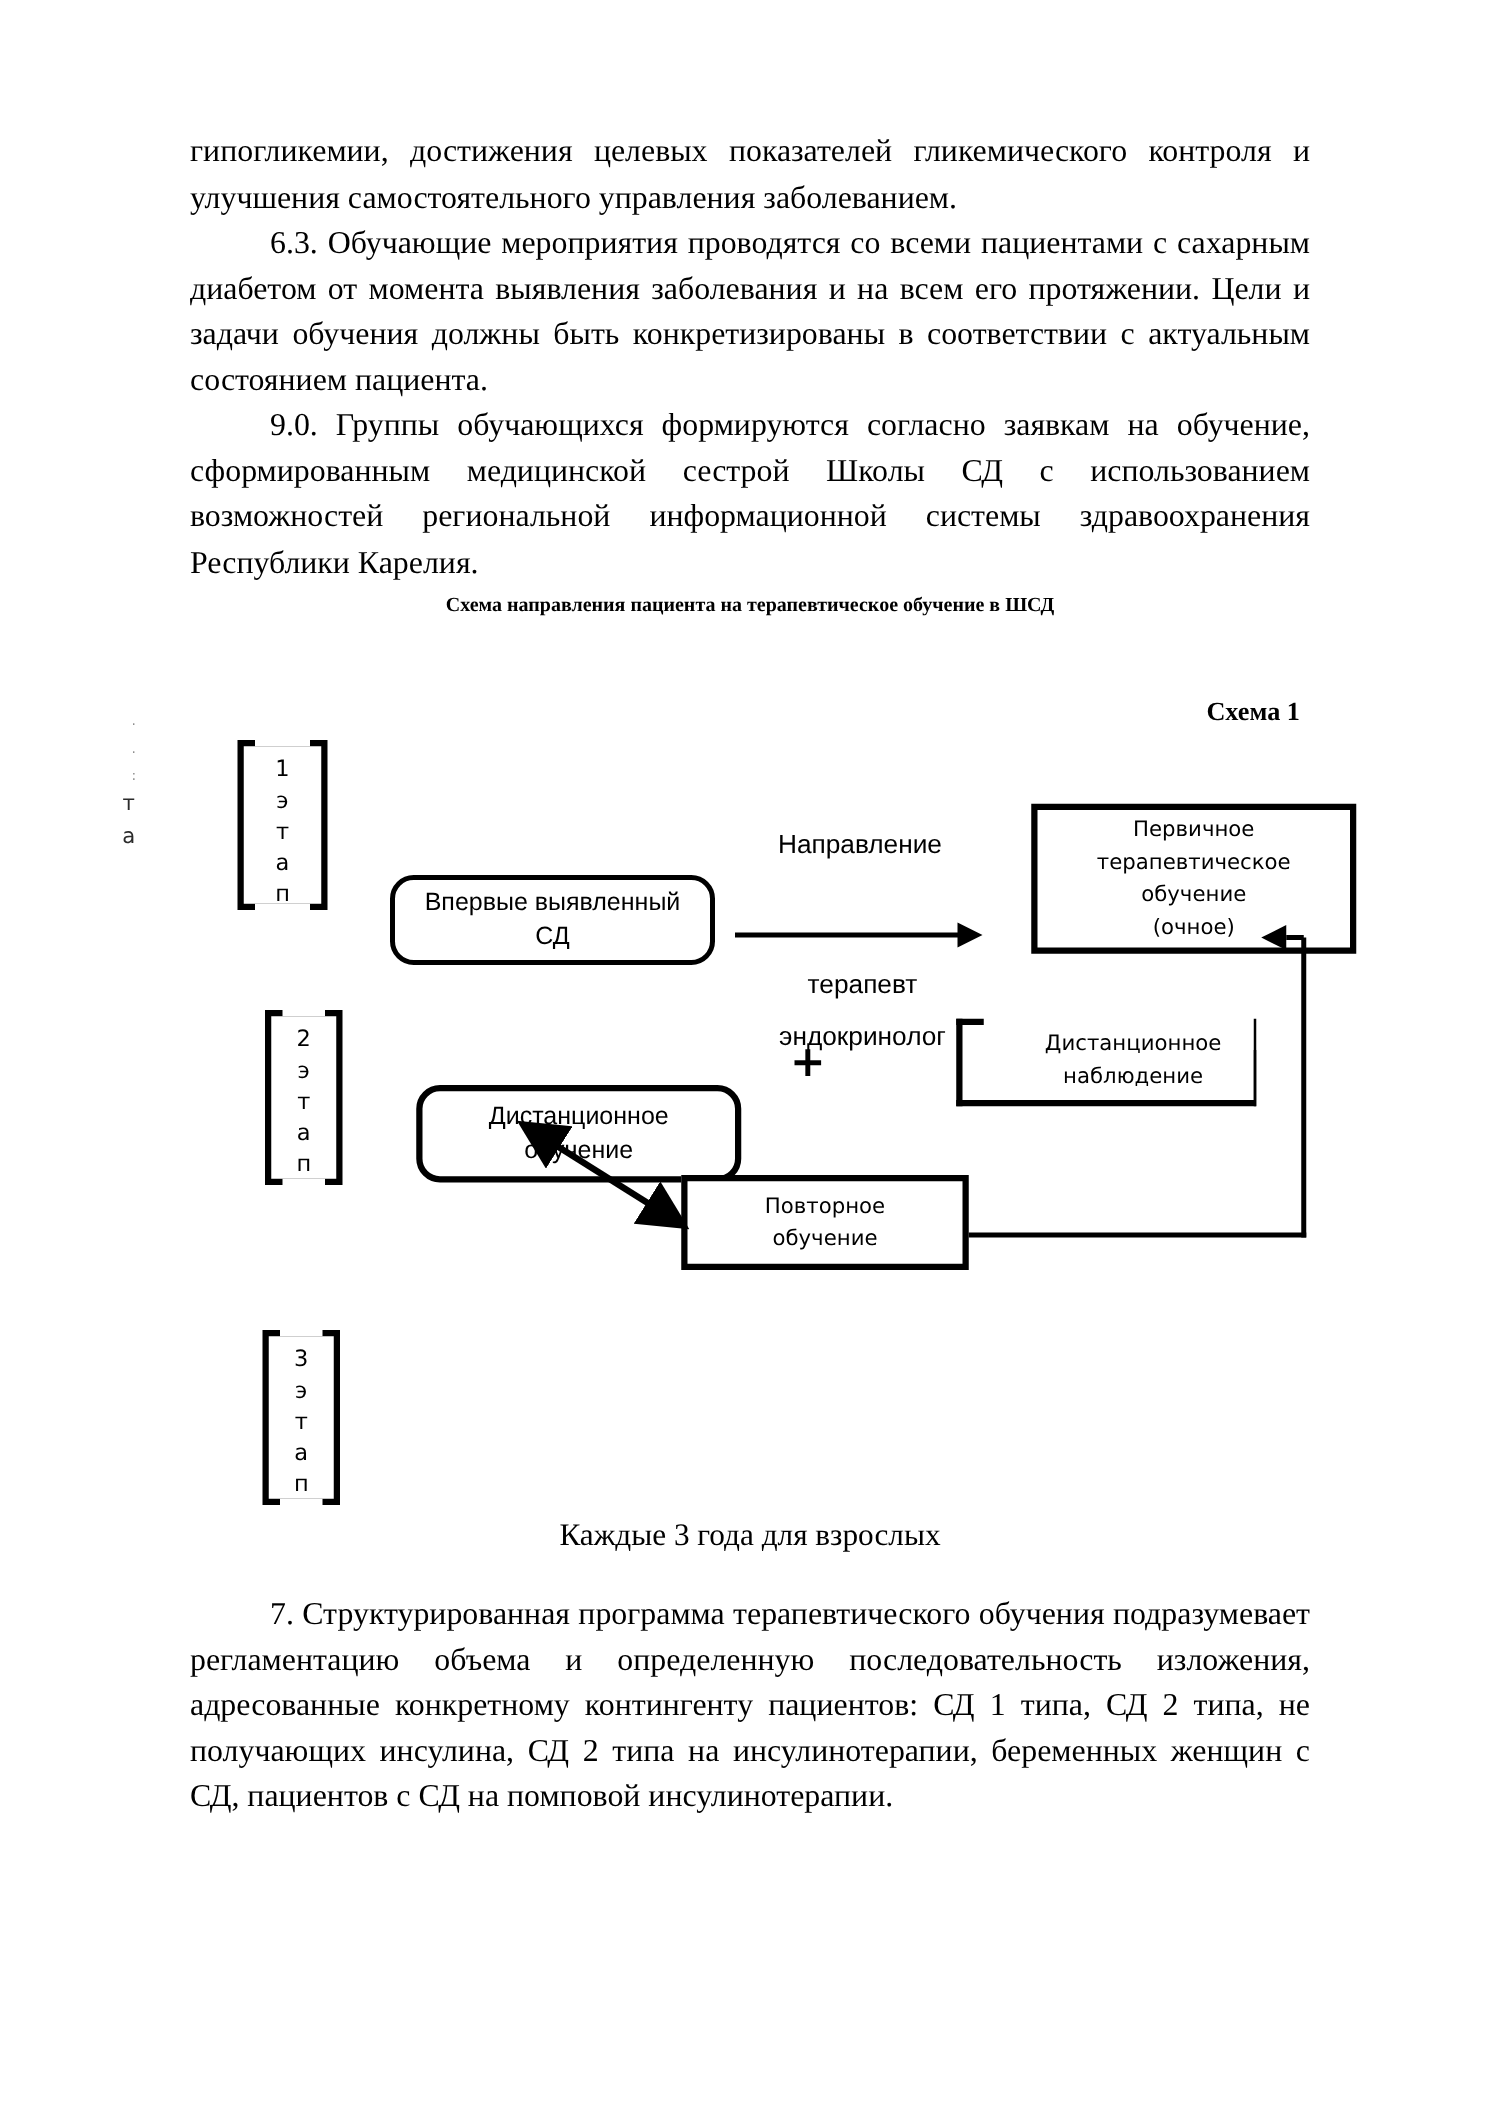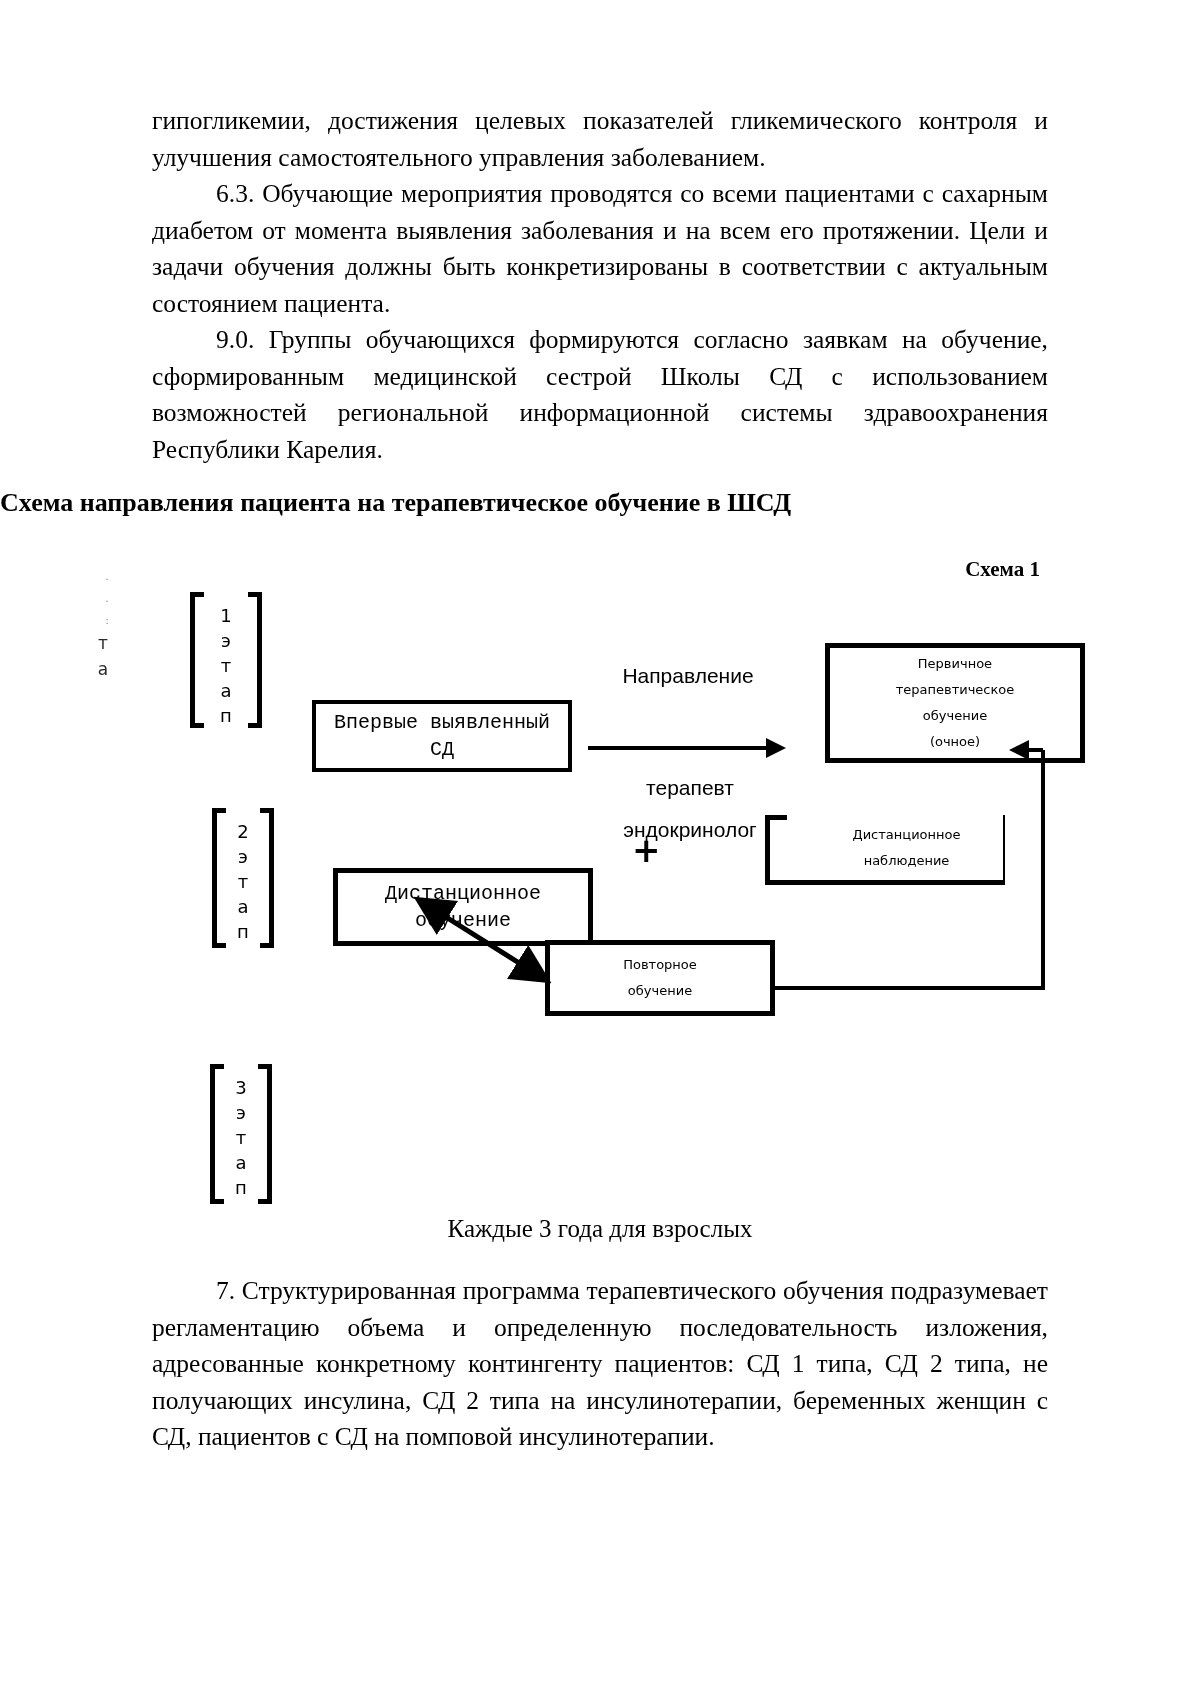--- a/index.html
+++ b/index.html
@@ -37,11 +37,11 @@
   .scheme-heading {
     position: absolute;
     left: 0;
-    top: 488px;
+    top: 476px;
     width: 1200px;
-    text-align: left;
+    text-align: center;
     font-weight: bold;
-    font-size: 26px;
+    font-size: 16px;
     font-family: "Liberation Serif", "DejaVu Serif", serif;
   }
 

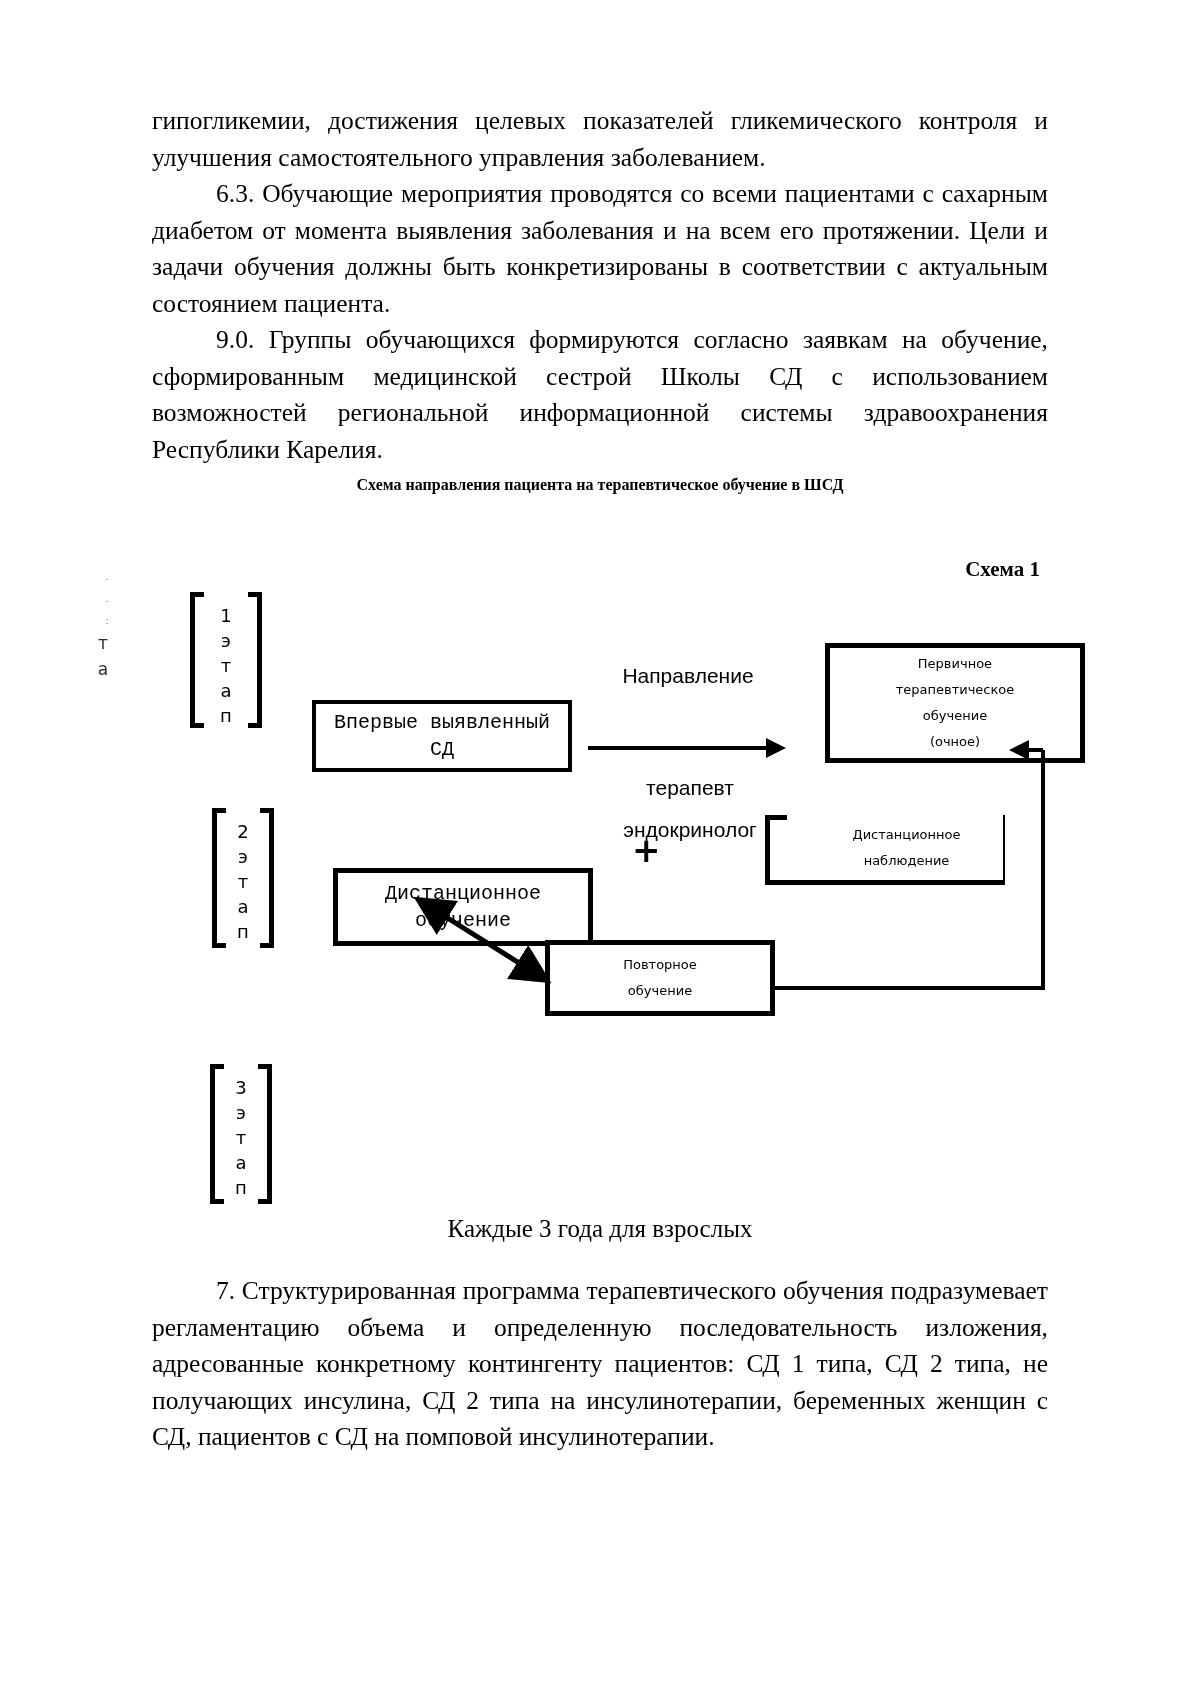--- a/index.html
+++ b/index.html
@@ -123,7 +123,7 @@
   }
   .sans-box {
     font-family: "DejaVu Sans", "Liberation Sans", sans-serif;
-    font-size: 13px;
+    font-size: 17px;
     line-height: 26px;
   }
 

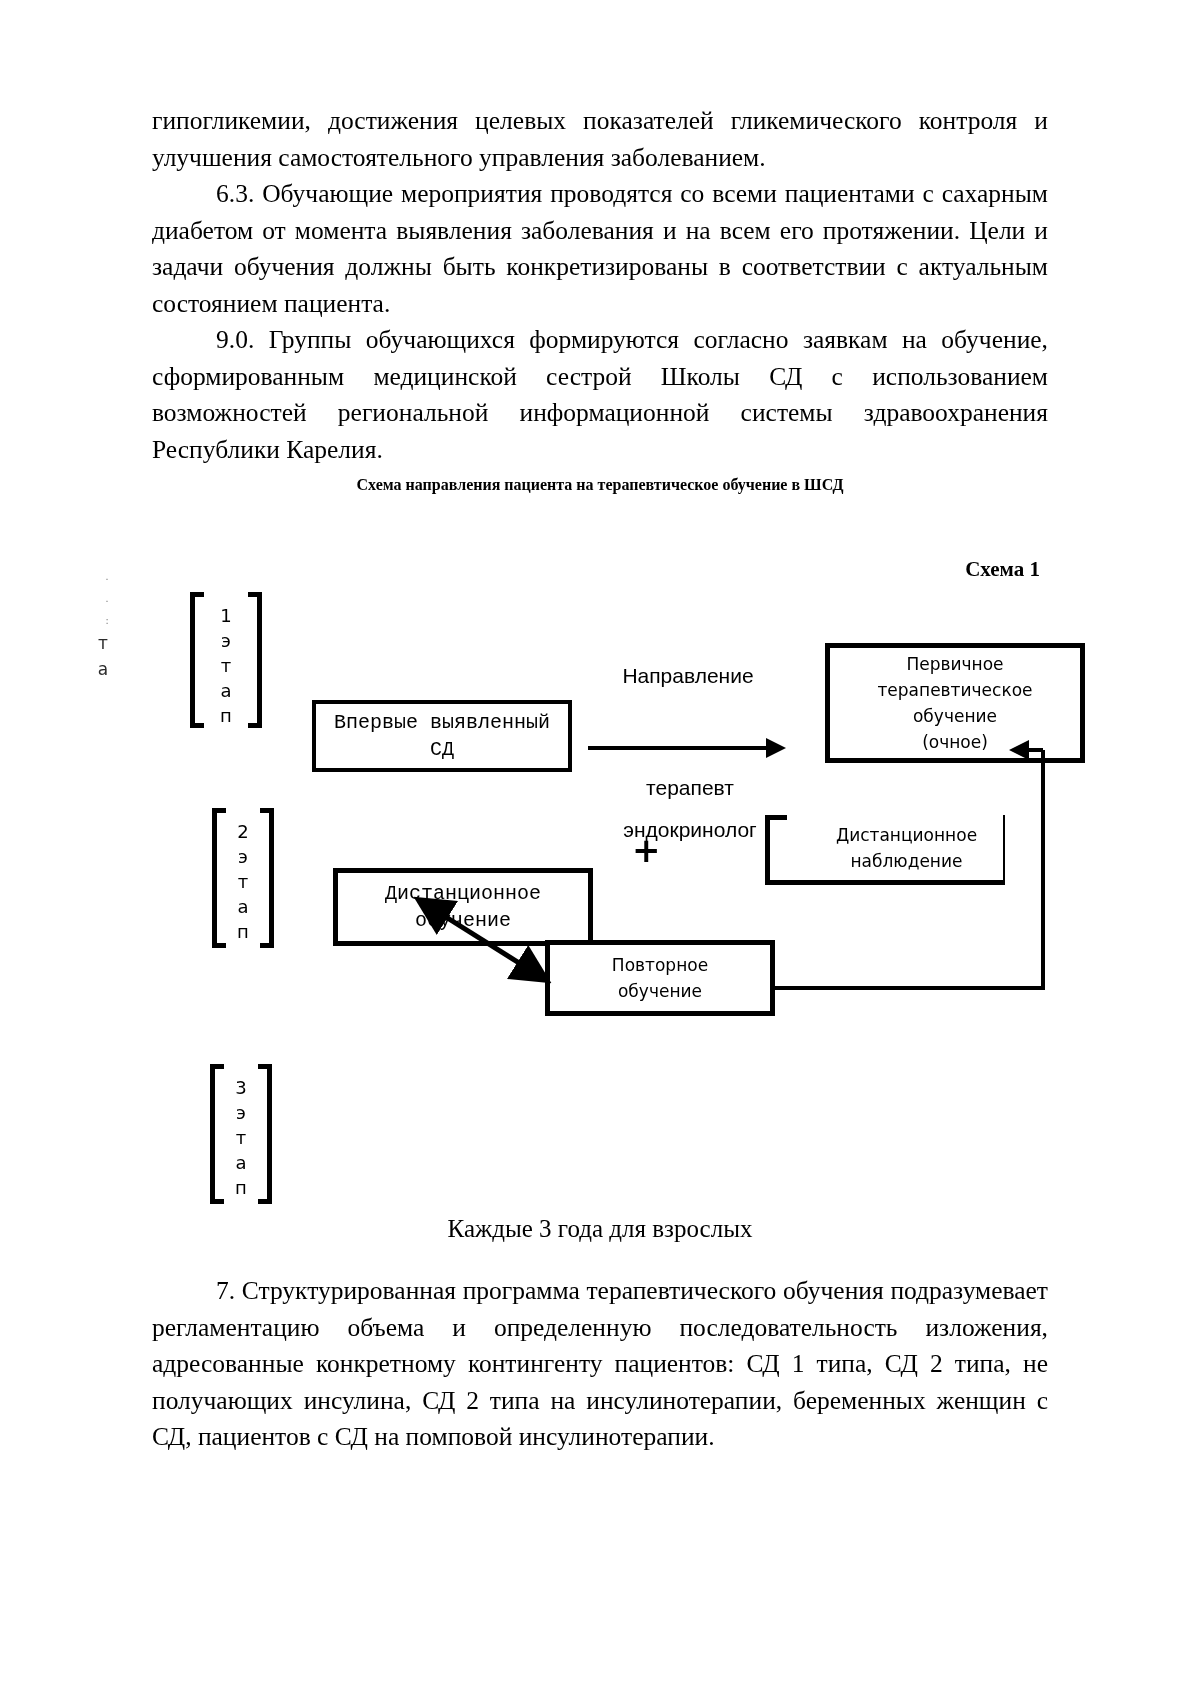--- a/index.html
+++ b/index.html
@@ -117,9 +117,10 @@
   }
   .dbox .lbl { display: block; }
   .serif-box {
-    font-family: Liberation Mono, monospace;
+    font-family: Liberation Sans, sans-serif;
     font-size: 20px;
     line-height: 27px;
+    border-radius: 19px;
   }
   .sans-box {
     font-family: "DejaVu Sans", "Liberation Sans", sans-serif;

